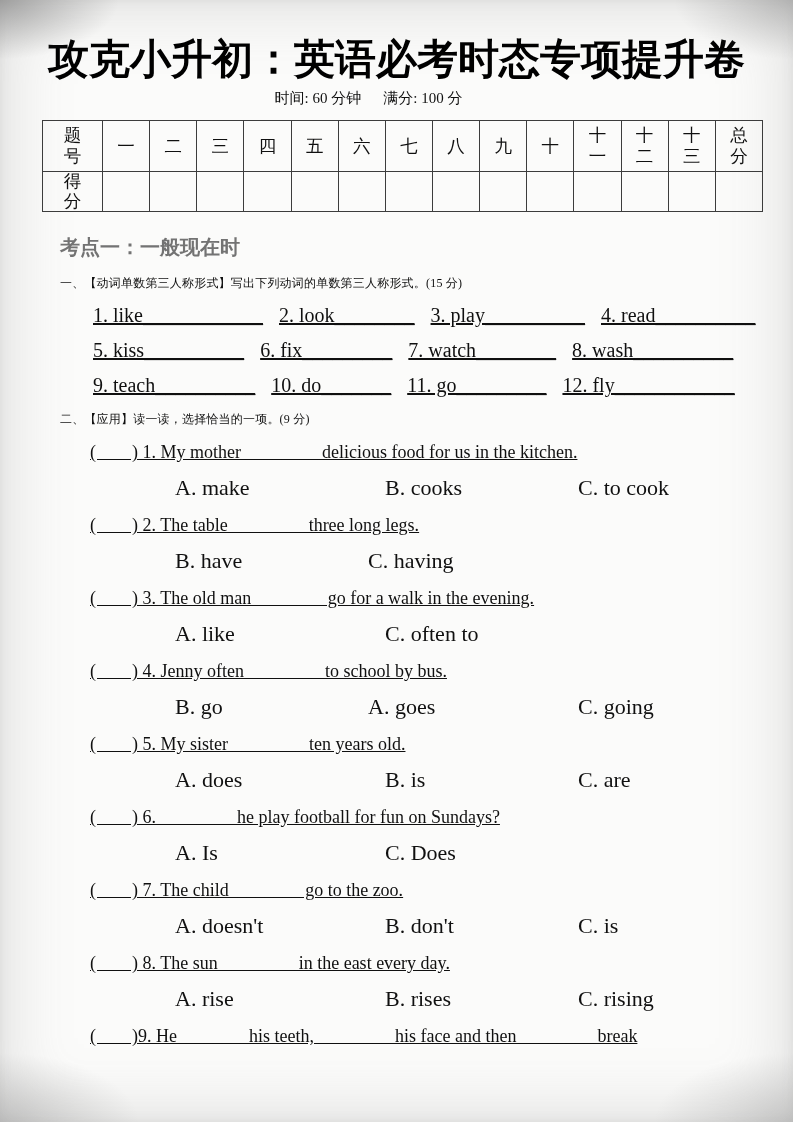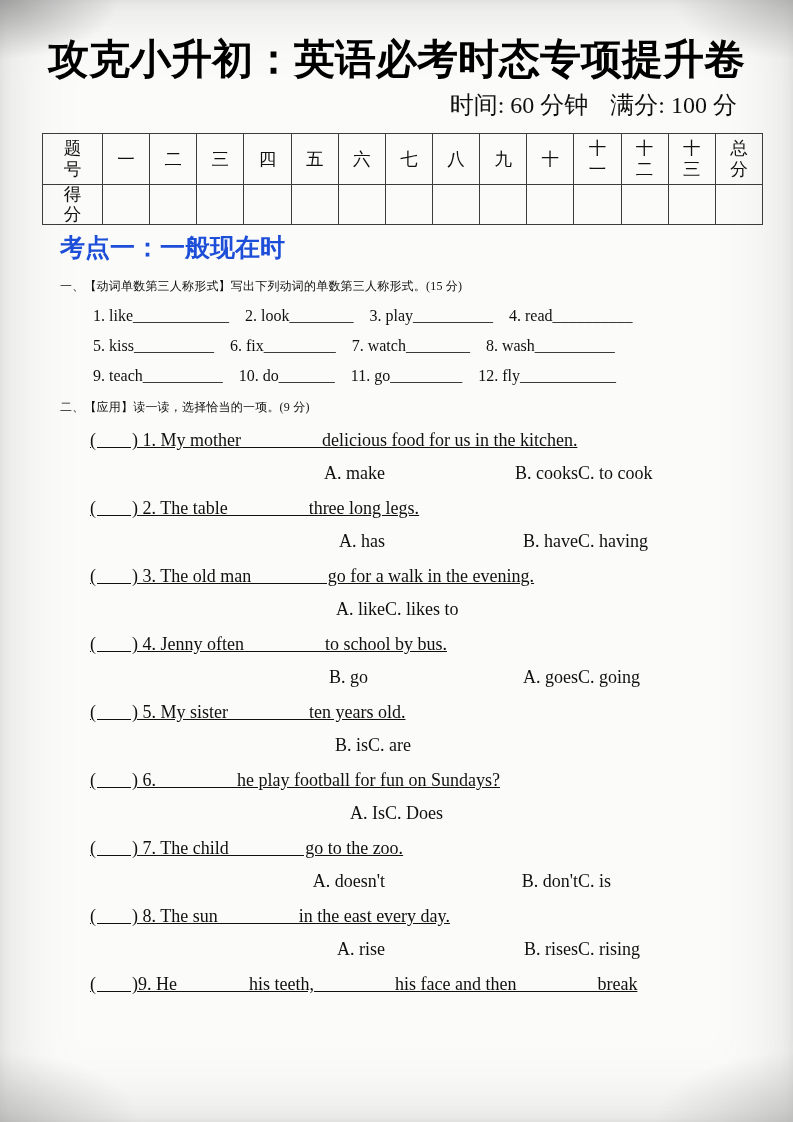--- a/index.html
+++ b/index.html
@@ -39,8 +39,8 @@
   .info-line {
     margin-top: 4px;
     padding-right: 56px;
-    text-align: right;
-    font-size: 24px;
+    text-align: center;
+    font-size: 15px;
   }
   .info-line .sep { display: inline-block; width: 22px; }
 

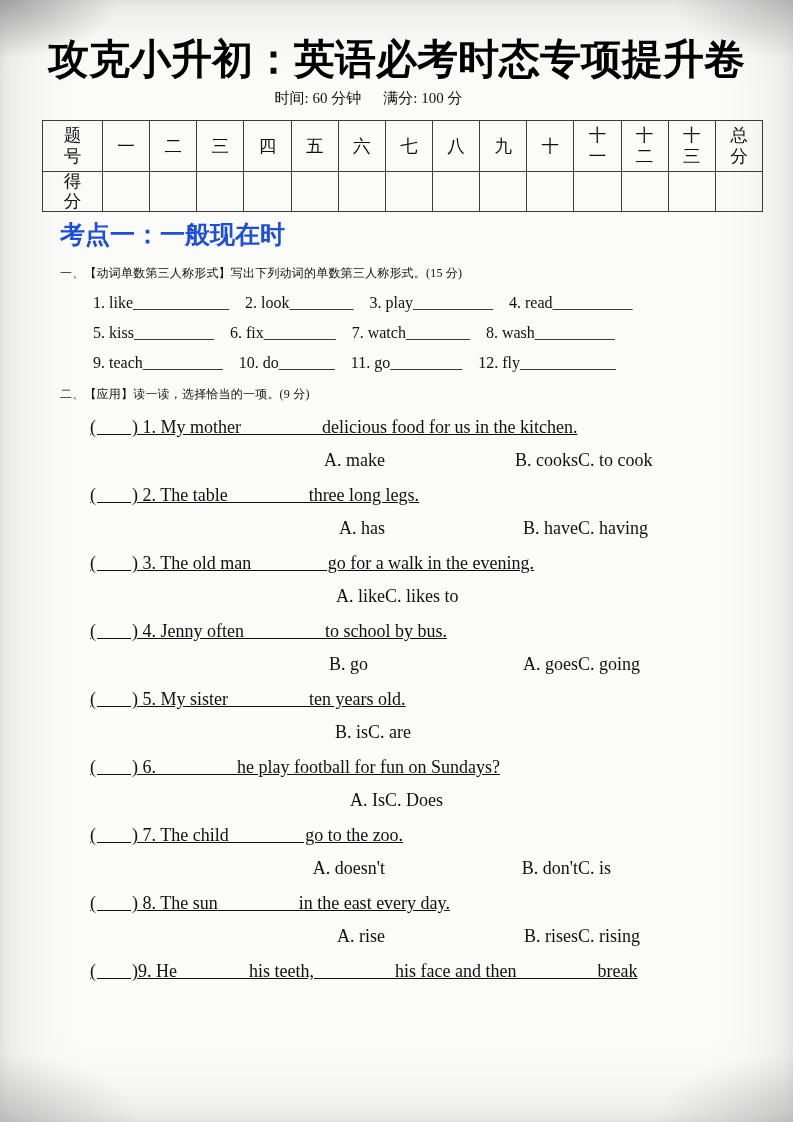--- a/index.html
+++ b/index.html
@@ -63,11 +63,11 @@
   table.score-table td.c0 { width: 60px; }
 
   .kaodian {
-    margin: 6px 0 0 60px;
-    font-size: 25px;
+    margin: 22px 0 0 60px;
+    font-size: 20px;
     font-weight: bold;
     font-family: "Liberation Sans", "DejaVu Sans", sans-serif;
-    color: #1d4ed8;
+    color: #737373;
   }
   .part-head {
     margin: 14px 0 0 60px;

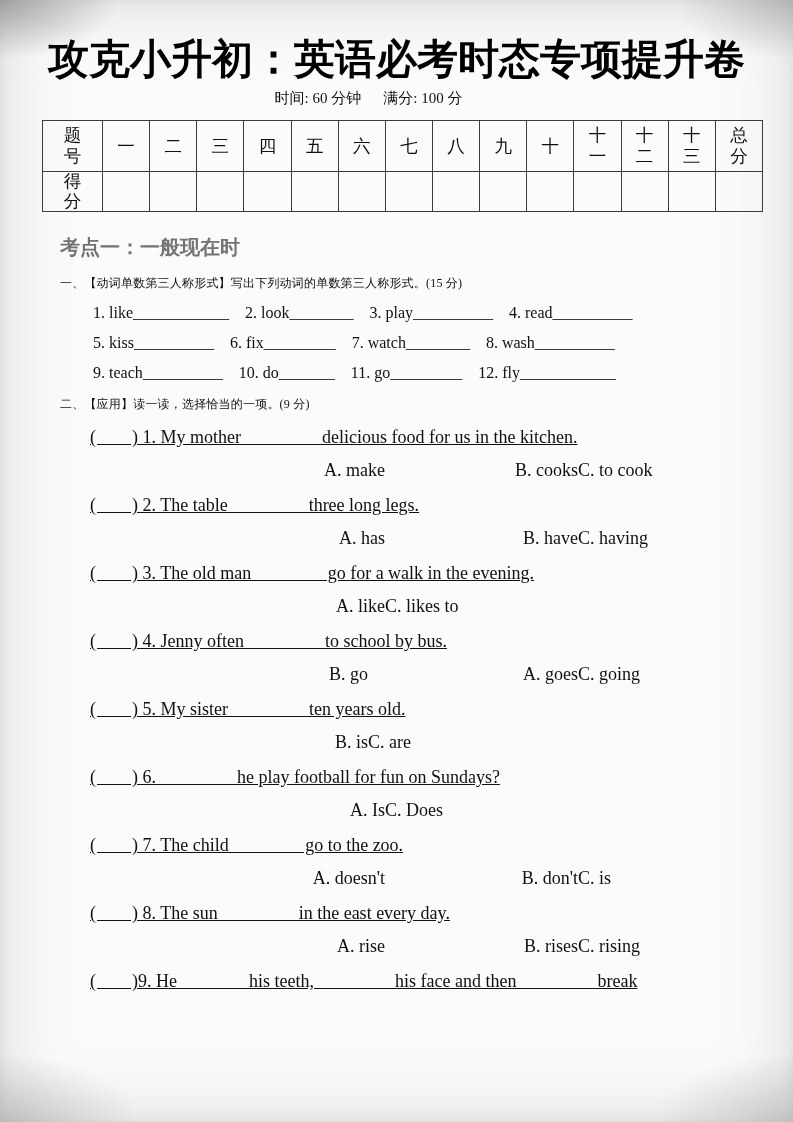--- a/index.html
+++ b/index.html
@@ -76,8 +76,9 @@
   }
   .verb-row {
     margin: 12px 0 0 93px;
-    font-size: 16px;
+    font-size: 20px;
     white-space: nowrap;
+    text-decoration: underline;
   }
   .verb-item { margin-right: 16px; }
 

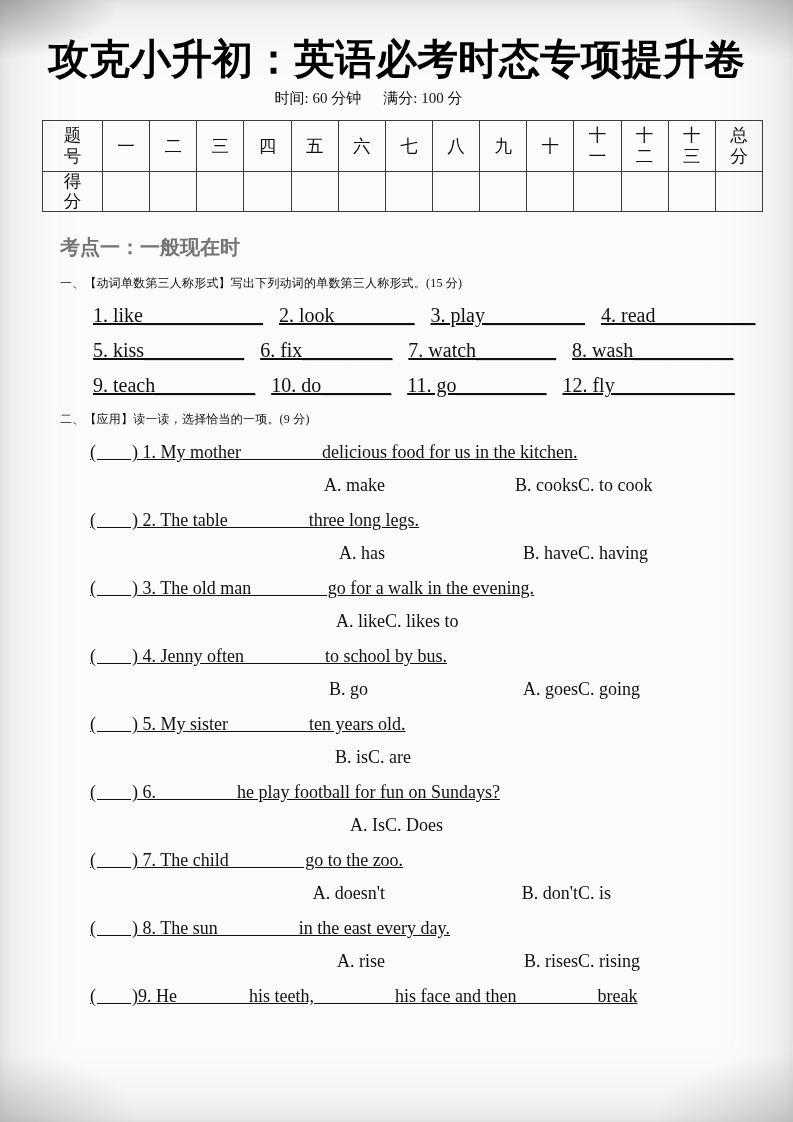--- a/index.html
+++ b/index.html
@@ -91,8 +91,7 @@
   .opts {
     display: flex;
     margin: 11px 0 0 175px;
-    font-size: 18px;
-    text-align: right;
+    font-size: 22px;
   }
   .opt { flex: 0 0 auto; }
   .opt.a { width: 210px; }

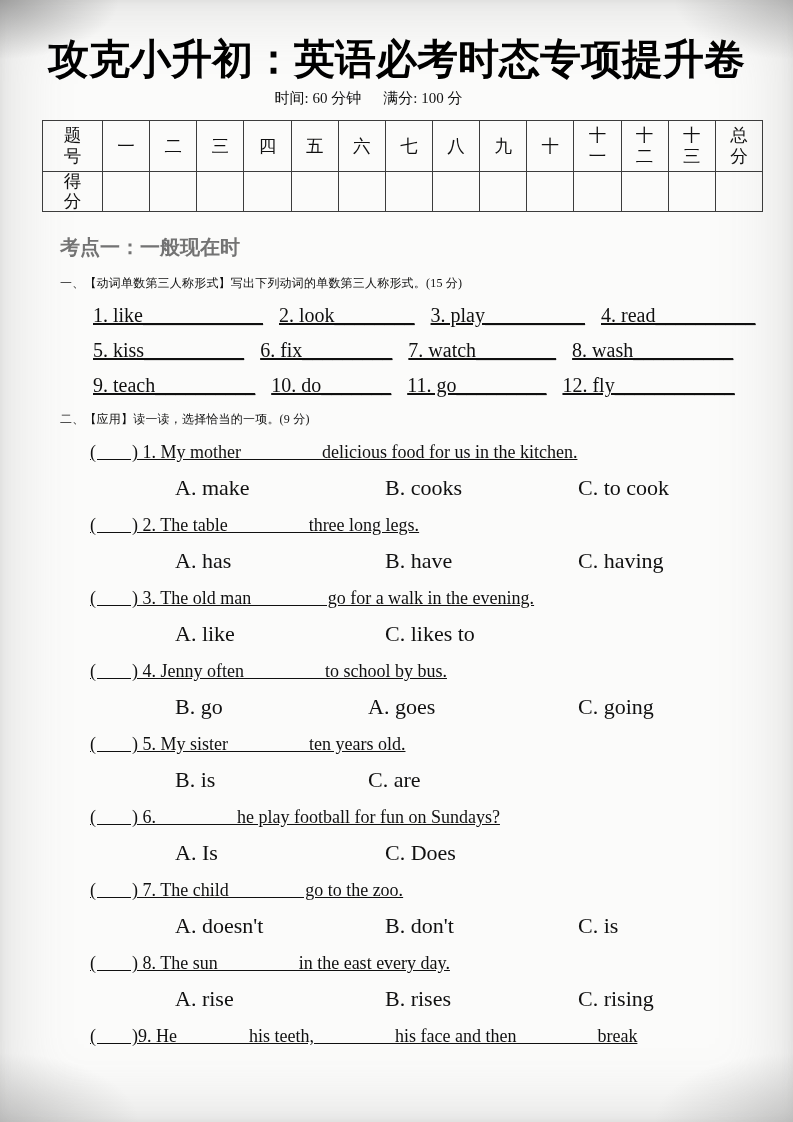--- a/index.html
+++ b/index.html
@@ -170,7 +170,6 @@
       </div>
       <div class="q-line">(　　) 2. The table ________ three long legs.</div>
       <div class="opts">
-        <span class="opt a">A. has</span>
         <span class="opt b">B. have</span>
         <span class="opt c">C. having</span>
       </div>

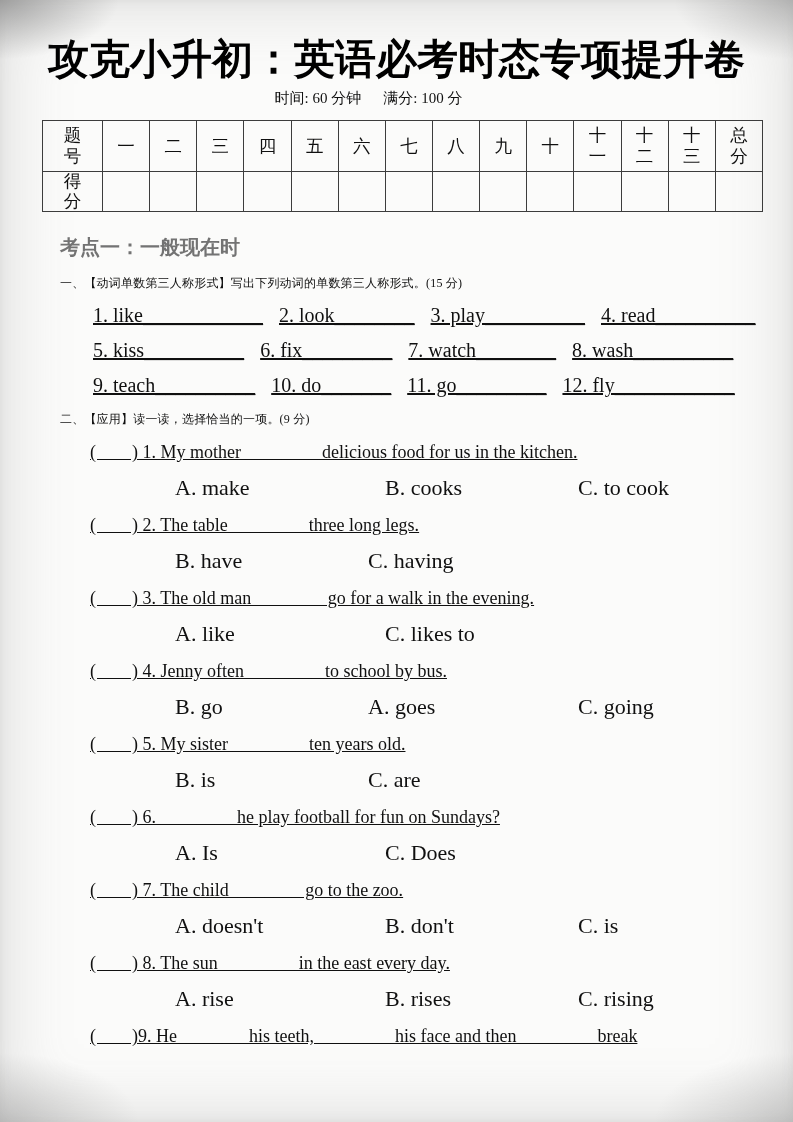--- a/index.html
+++ b/index.html
@@ -176,7 +176,7 @@
       <div class="q-line">(　　) 3. The old man________ go for a walk in the evening.</div>
       <div class="opts">
         <span class="opt a">A. like</span>
-        <span class="opt c">C. likes to</span>
+        <span class="opt c">C. often to</span>
       </div>
       <div class="q-line">(　　) 4. Jenny often ________ to school by bus.</div>
       <div class="opts">

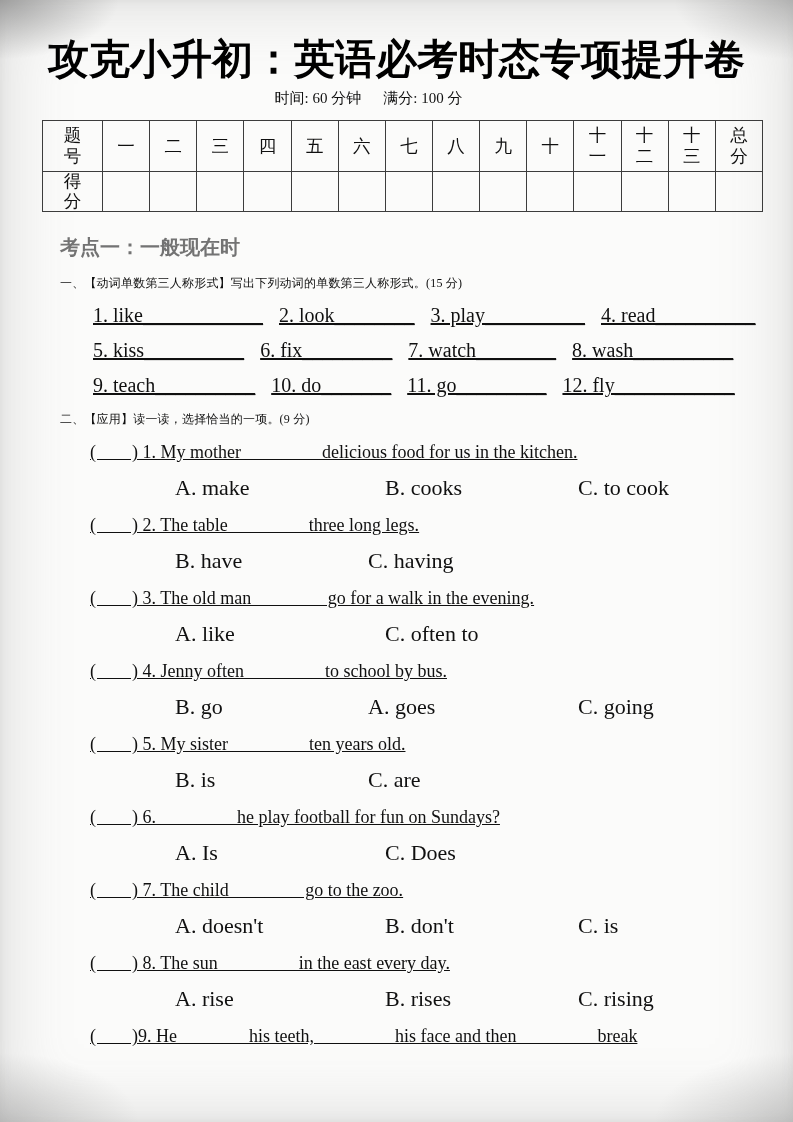--- a/index.html
+++ b/index.html
@@ -186,6 +186,7 @@
       </div>
       <div class="q-line">(　　) 5. My sister ________ ten years old.</div>
       <div class="opts">
+        <span class="opt a">A. does</span>
         <span class="opt b">B. is</span>
         <span class="opt c">C. are</span>
       </div>

